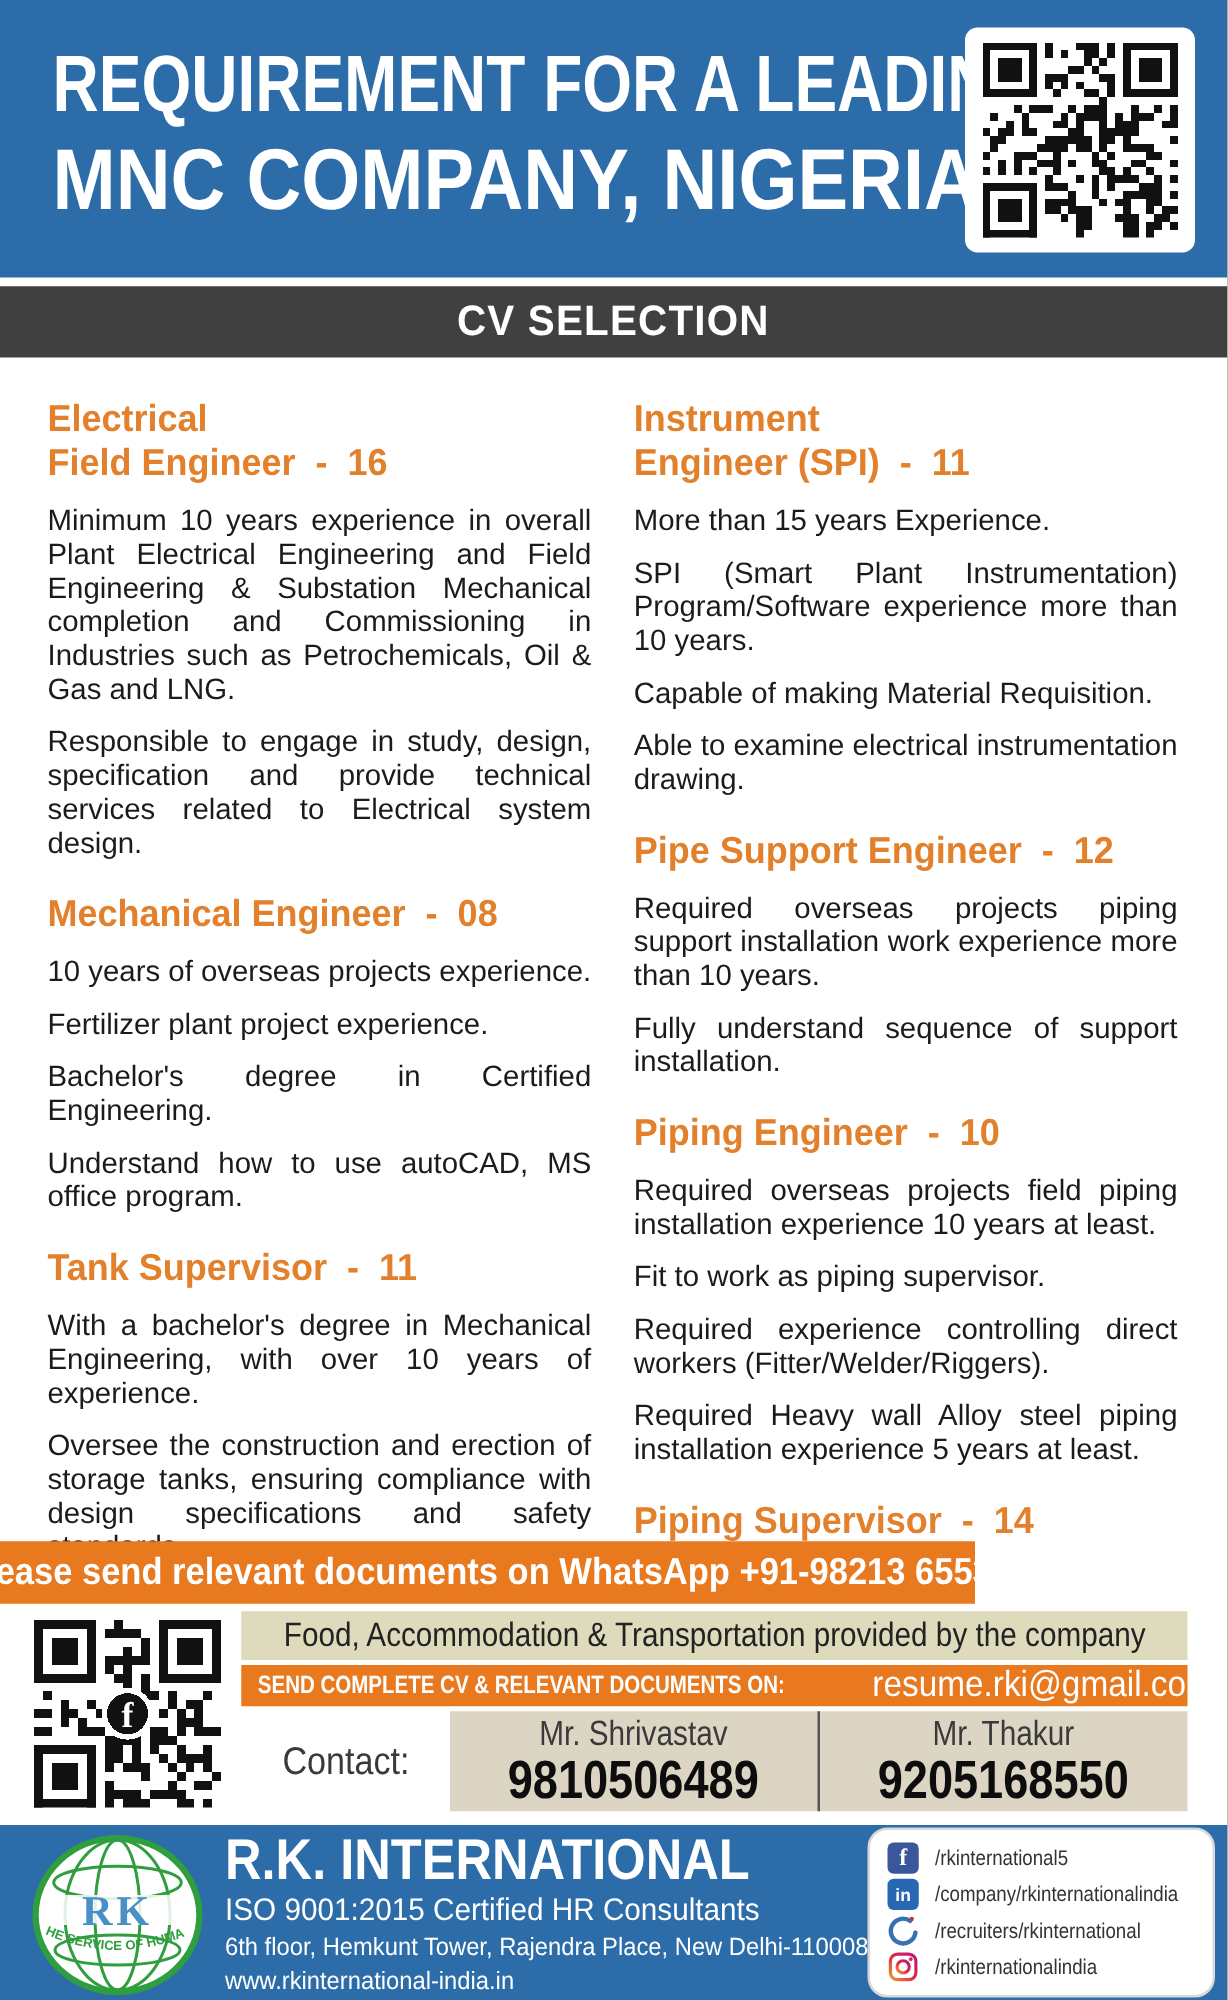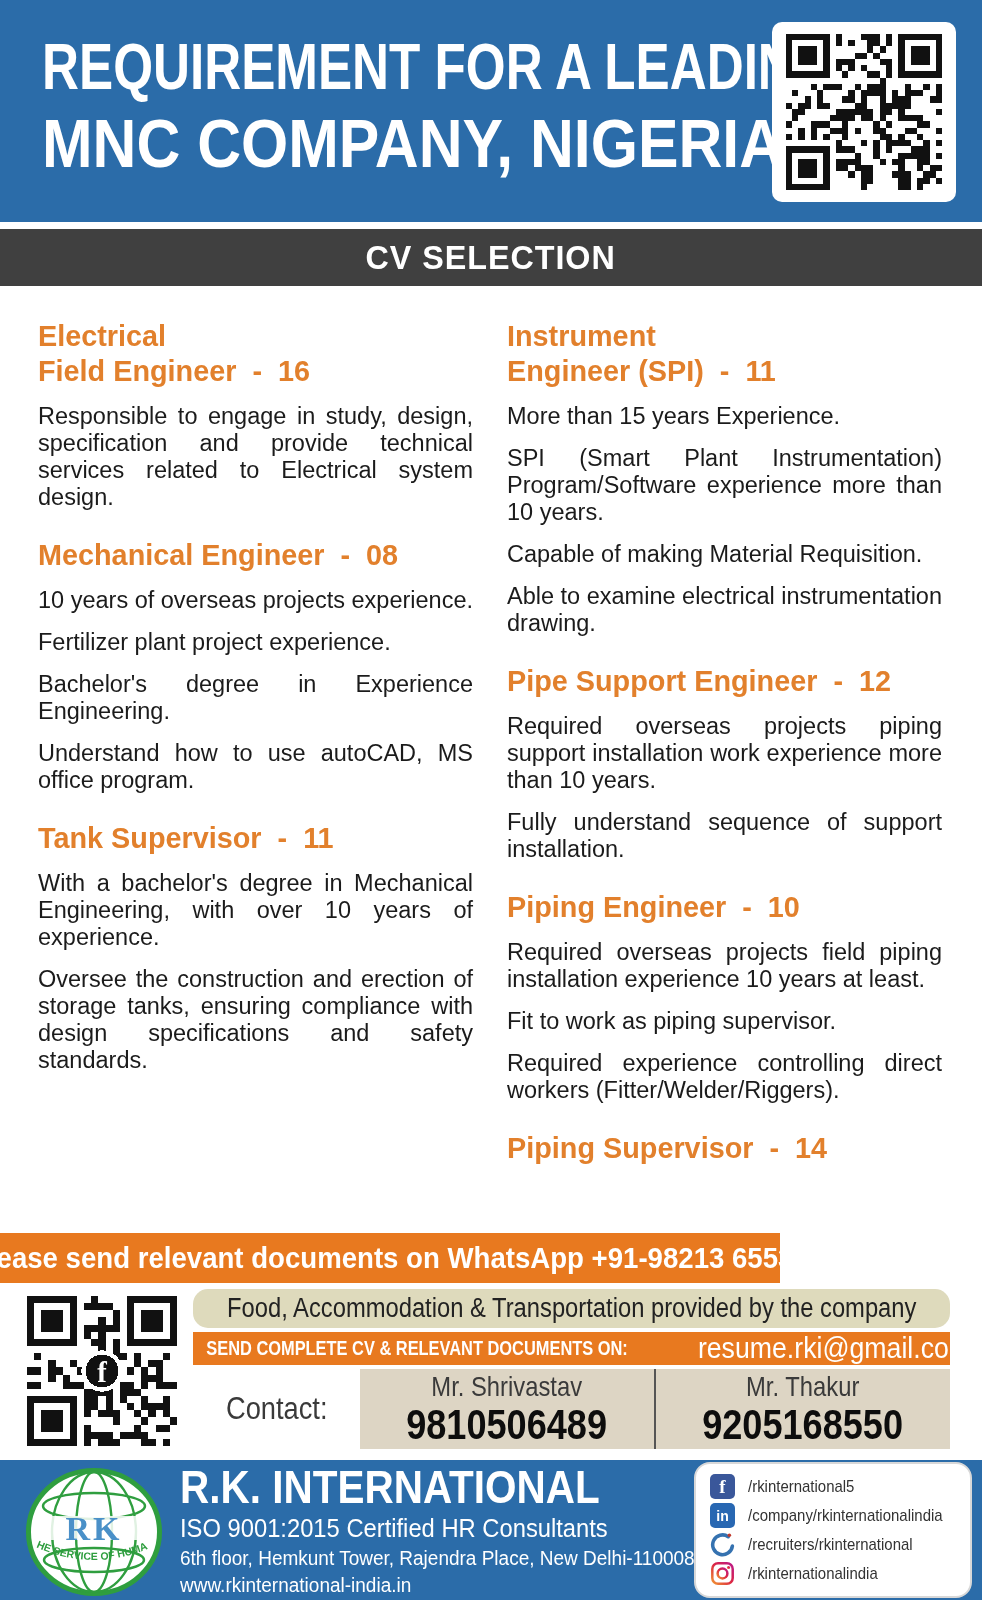--- a/index.html
+++ b/index.html
@@ -304,6 +304,7 @@
       <div class="job">
         <div class="job-title">Electrical
 Field Engineer  -  16</div>
+        <p>Minimum 10 years experience in overall Plant Electrical Engineering and Field Engineering &amp; Substation Mechanical completion and Commissioning in Industries such as Petrochemicals, Oil &amp; Gas and LNG.</p>
         <p>Responsible to engage in study, design, specification and provide technical services related to Electrical system design.</p>
       </div>
       <div class="job">

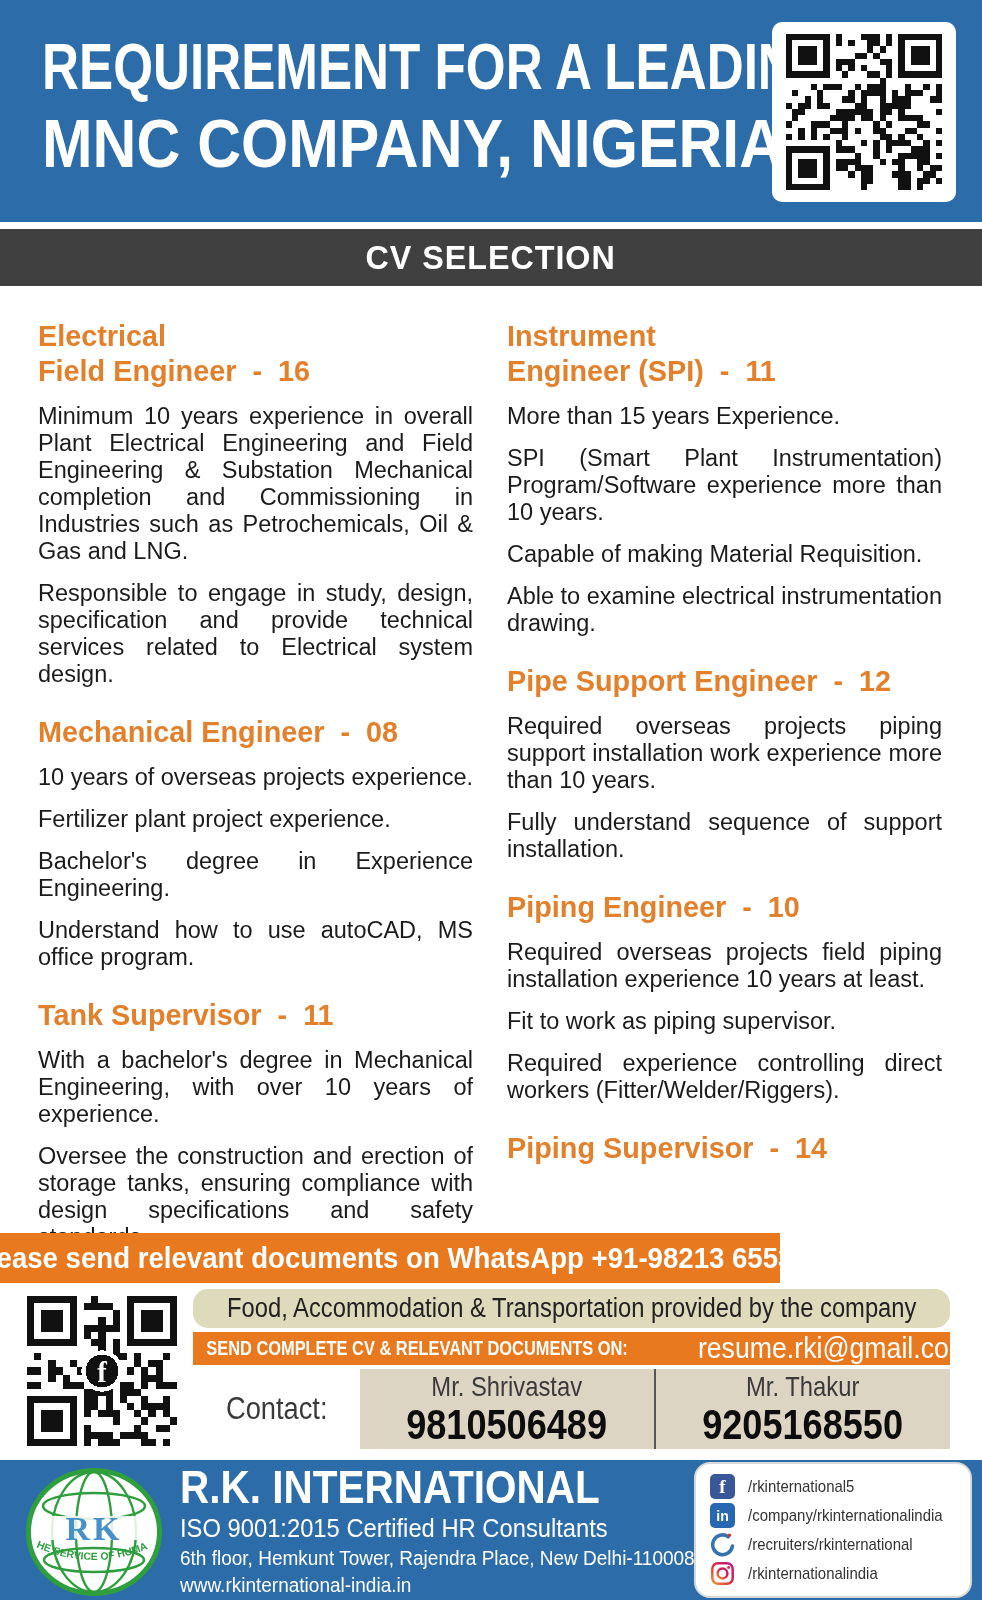--- a/index.html
+++ b/index.html
@@ -311,7 +311,7 @@
         <div class="job-title">Mechanical Engineer  -  08</div>
         <p>10 years of overseas projects experience.</p>
         <p>Fertilizer plant project experience.</p>
-        <p>Bachelor's degree in Experience Engineering.</p>
+        <p>Bachelor's degree in Certified Engineering.</p>
         <p>Understand how to use autoCAD, MS office program.</p>
       </div>
       <div class="job">

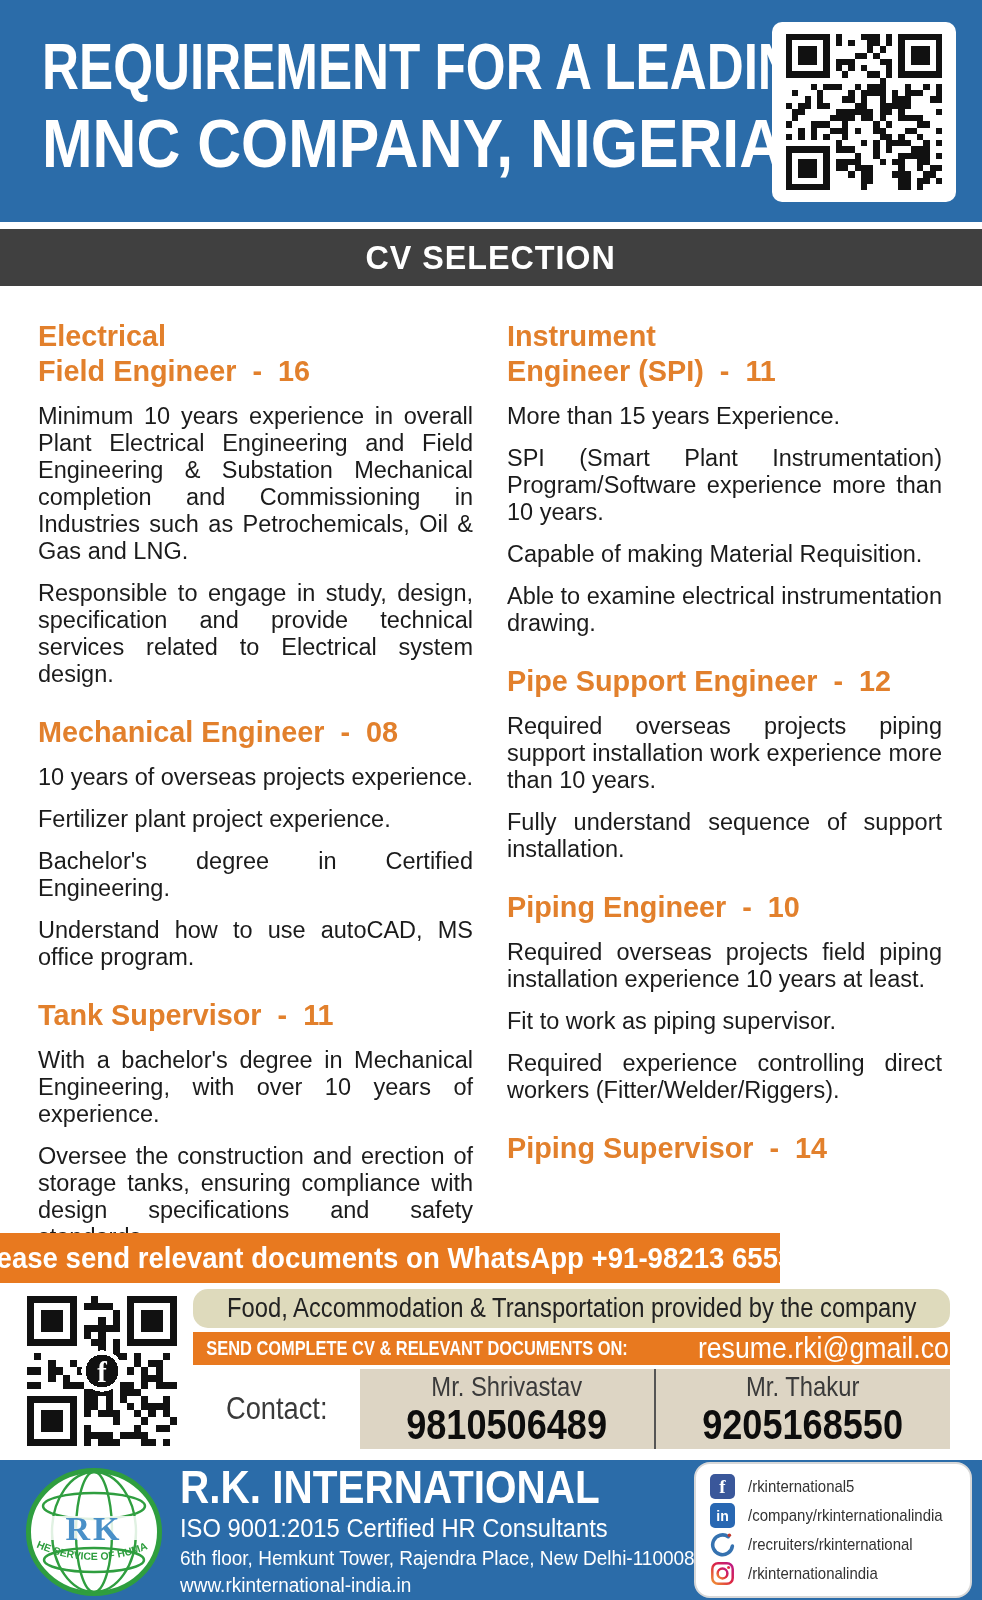--- a/index.html
+++ b/index.html
@@ -339,6 +339,7 @@
         <p>Required overseas projects field piping installation experience  10 years at least.</p>
         <p>Fit to work as piping supervisor.</p>
         <p>Required experience controlling direct workers (Fitter/Welder/Riggers).</p>
+        <p>Required Heavy wall Alloy steel piping installation experience 5 years at least.</p>
       </div>
       <div class="job">
         <div class="job-title">Piping Supervisor  -  14</div>

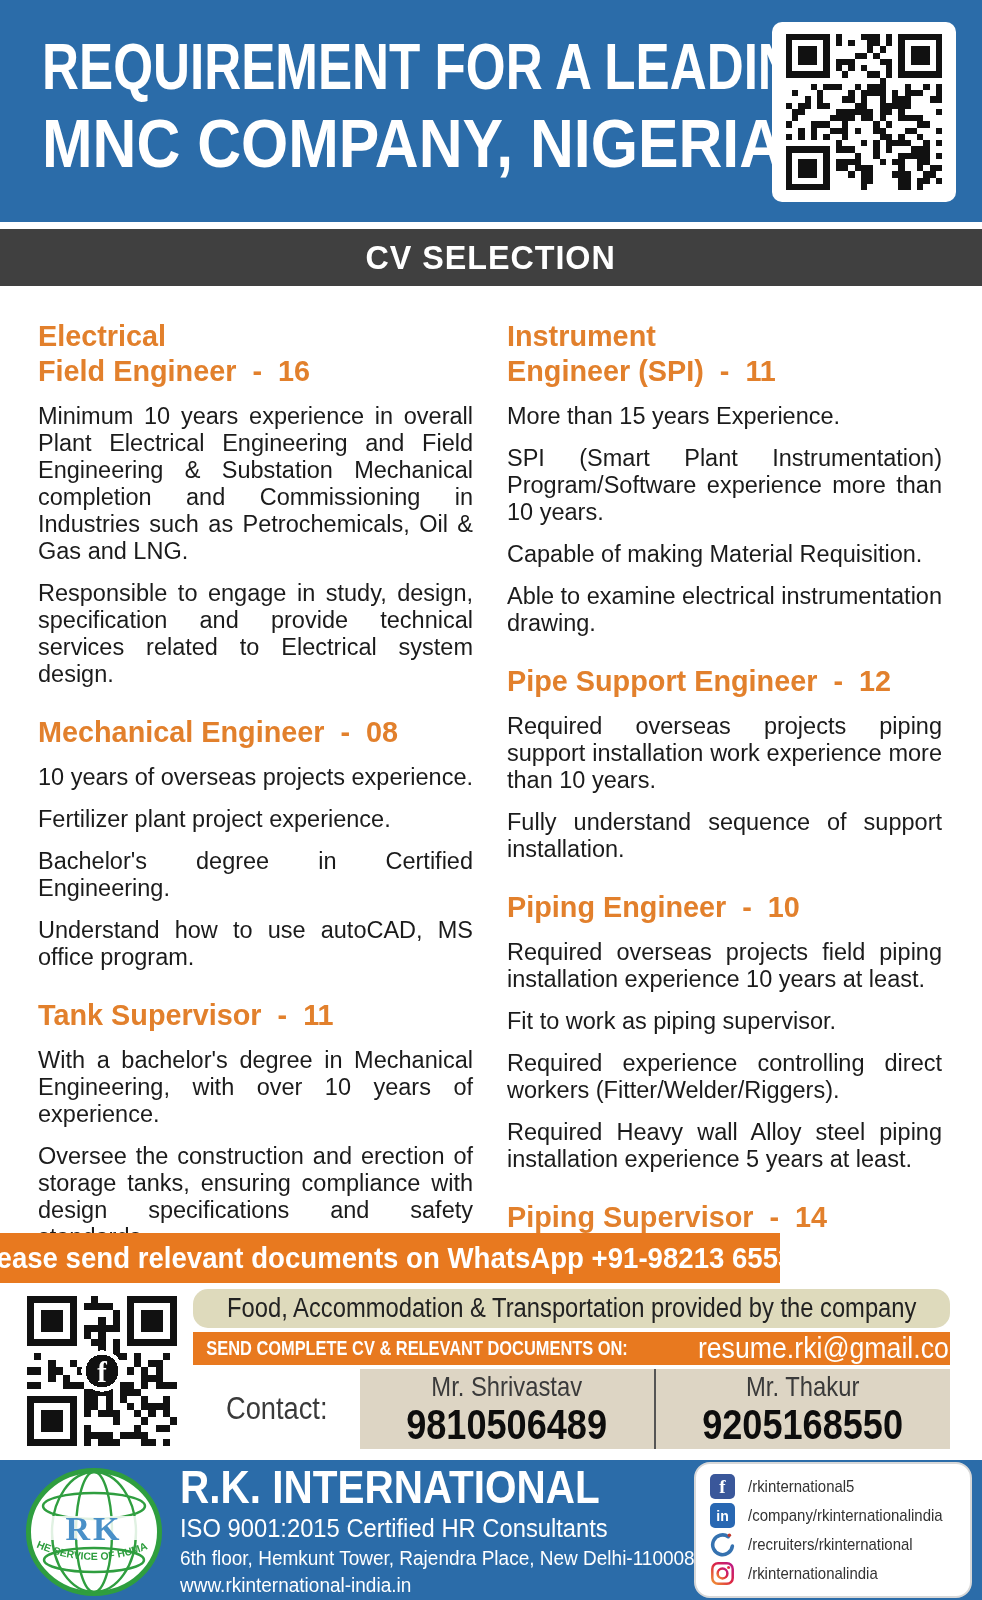--- a/index.html
+++ b/index.html
@@ -39,7 +39,7 @@
   
   .qr2{position:absolute;left:26px;top:1296px;width:152px;height:150px;background:#fff;}
   .food-row{position:absolute;left:193px;top:1289px;width:757px;height:39px;background:#DEDABC;
-            display:flex;align-items:center;justify-content:center;border-radius:15px;}
+            display:flex;align-items:center;justify-content:center;}
   .food-row span{font-size:27px;color:#222;display:inline-block;transform:scaleX(0.88);white-space:nowrap;}
   .send-row{position:absolute;left:193px;top:1332px;width:757px;height:33px;background:#E8791F;
             display:flex;align-items:center;justify-content:center;gap:12px;}

